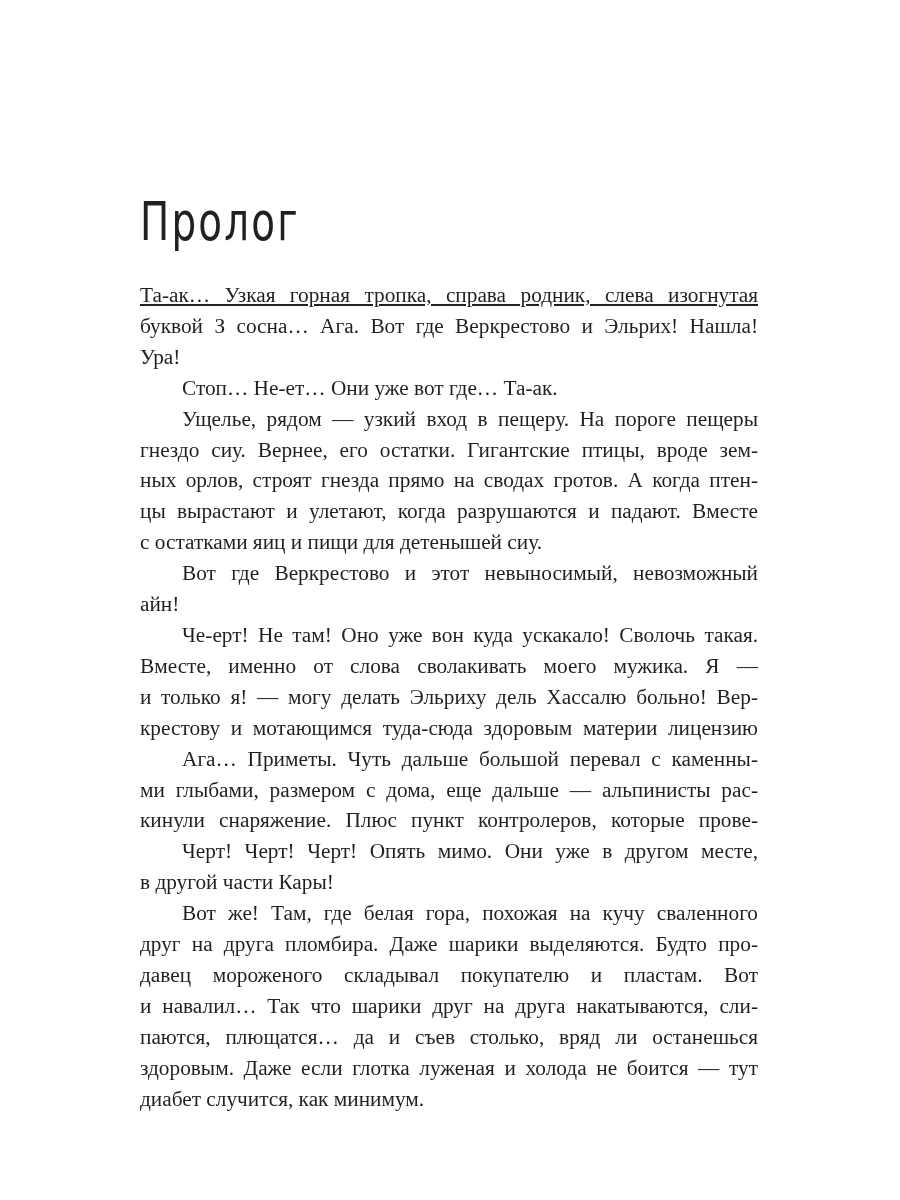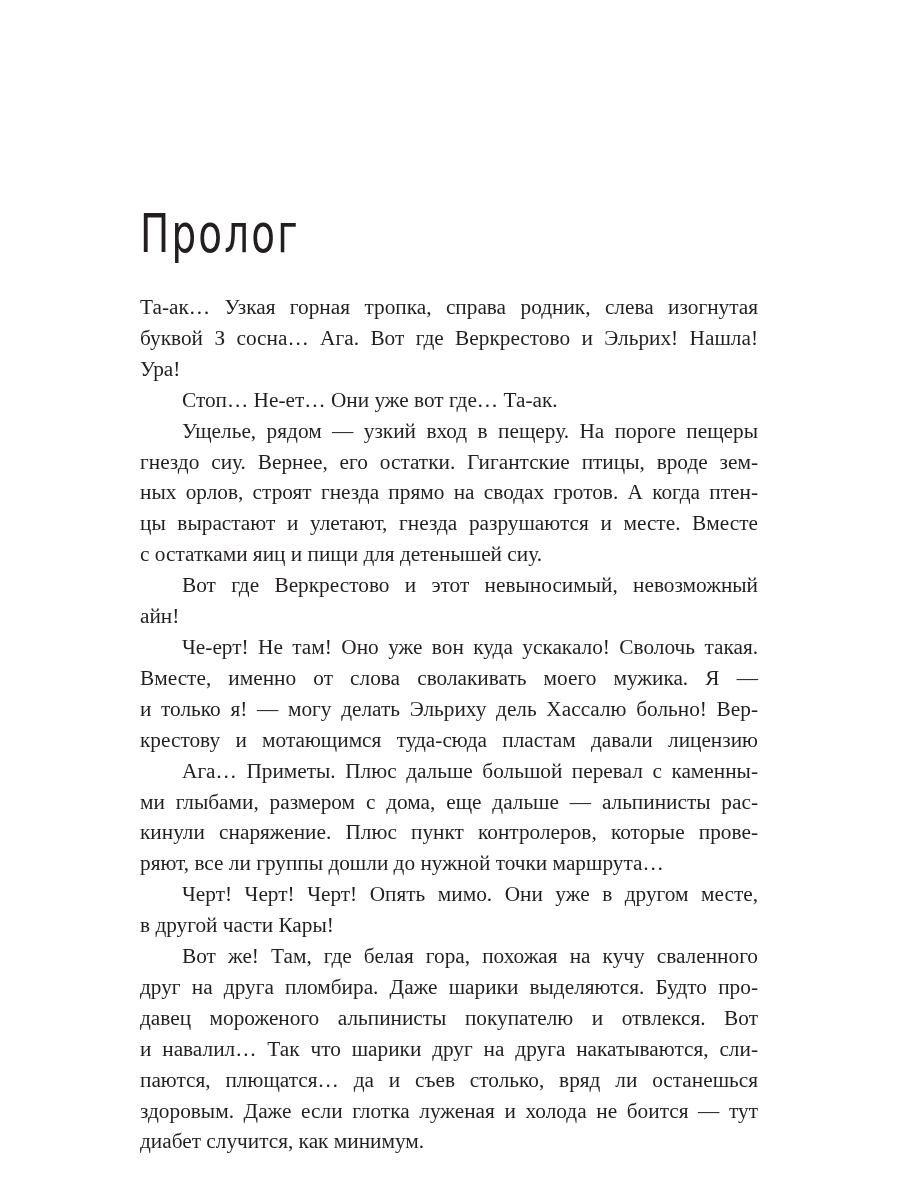--- a/index.html
+++ b/index.html
@@ -4,7 +4,7 @@
 <style>
   html, body { margin: 0; padding: 0; background: #ffffff; }
   body { width: 900px; height: 1200px; position: relative; overflow: hidden; }
-  .page { position: absolute; left: 140px; top: 204px; width: 618px; }
+  .page { position: absolute; left: 140px; top: 192px; width: 618px; }
   .title {
     font-family: "DejaVu Sans", sans-serif;
     font-size: 54px;

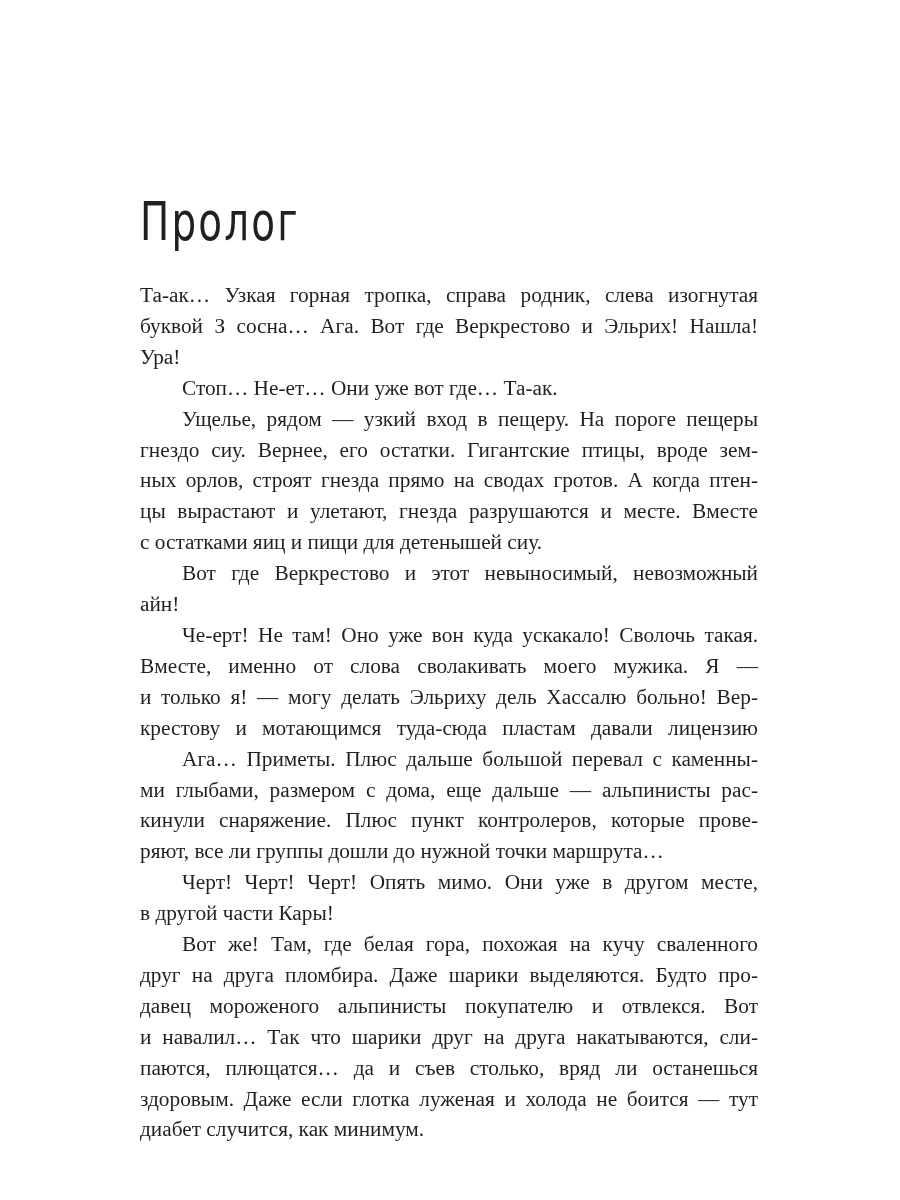--- a/index.html
+++ b/index.html
@@ -32,7 +32,7 @@
   .line { display: block; text-align: justify; text-align-last: justify; white-space: nowrap; }
   .line.last { text-align-last: left; }
   .para .line:first-child { padding-left: 42px; }
-  .para.first .line:first-child { padding-left: 0; }
+  .para.first .line:first-child { padding-left: 0; text-decoration: underline; }
   .para { text-indent: 0; }
 </style>
 </head>

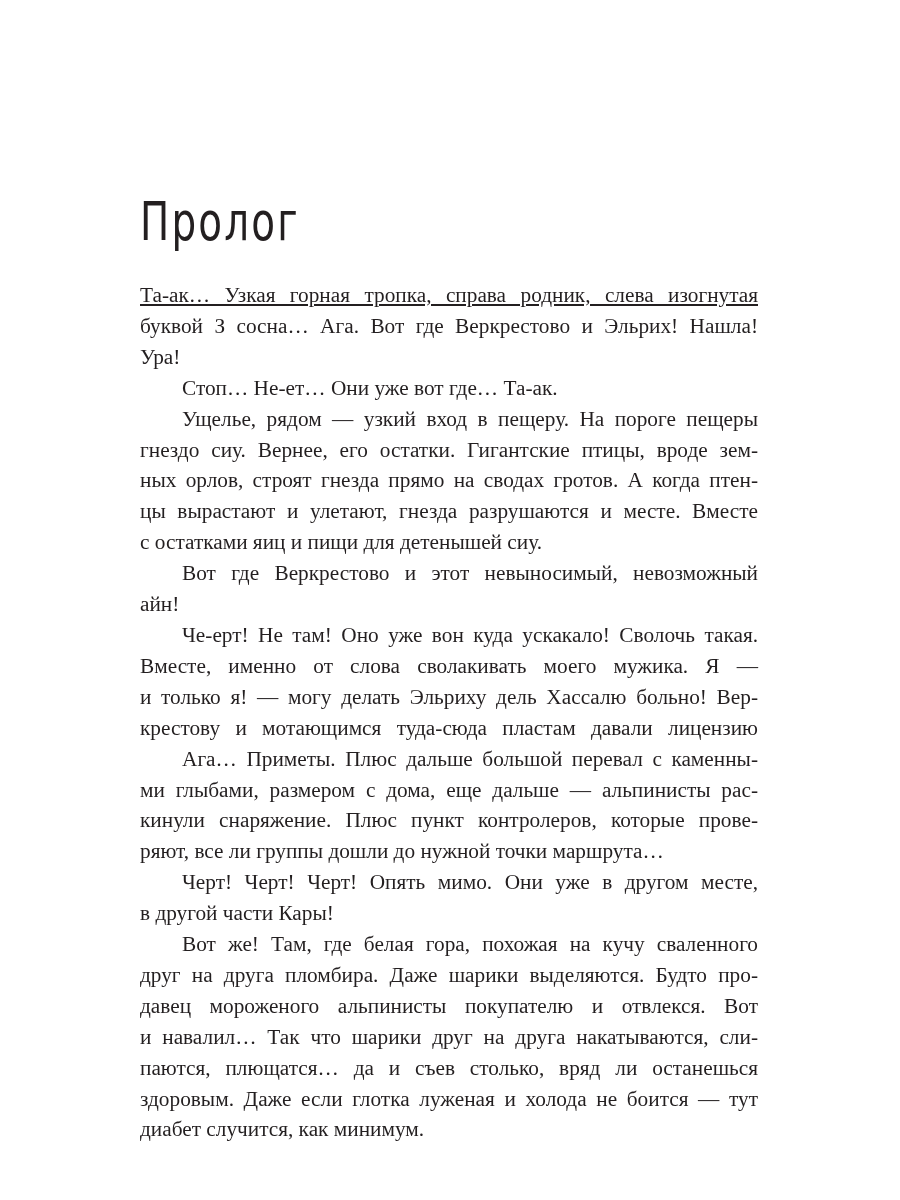--- a/index.html
+++ b/index.html
@@ -53,7 +53,7 @@
         <span class="line">Ущелье, рядом — узкий вход в пещеру. На пороге пещеры</span>
         <span class="line">гнездо сиу. Вернее, его остатки. Гигантские птицы, вроде зем-</span>
         <span class="line">ных орлов, строят гнезда прямо на сводах гротов. А когда птен-</span>
-        <span class="line">цы вырастают и улетают, гнезда разрушаются и месте. Вместе</span>
+        <span class="line">цы вырастают и улетают, когда разрушаются и падают. Вместе</span>
         <span class="line last">с остатками яиц и пищи для детенышей сиу.</span>
       </p>
       <p class="para">

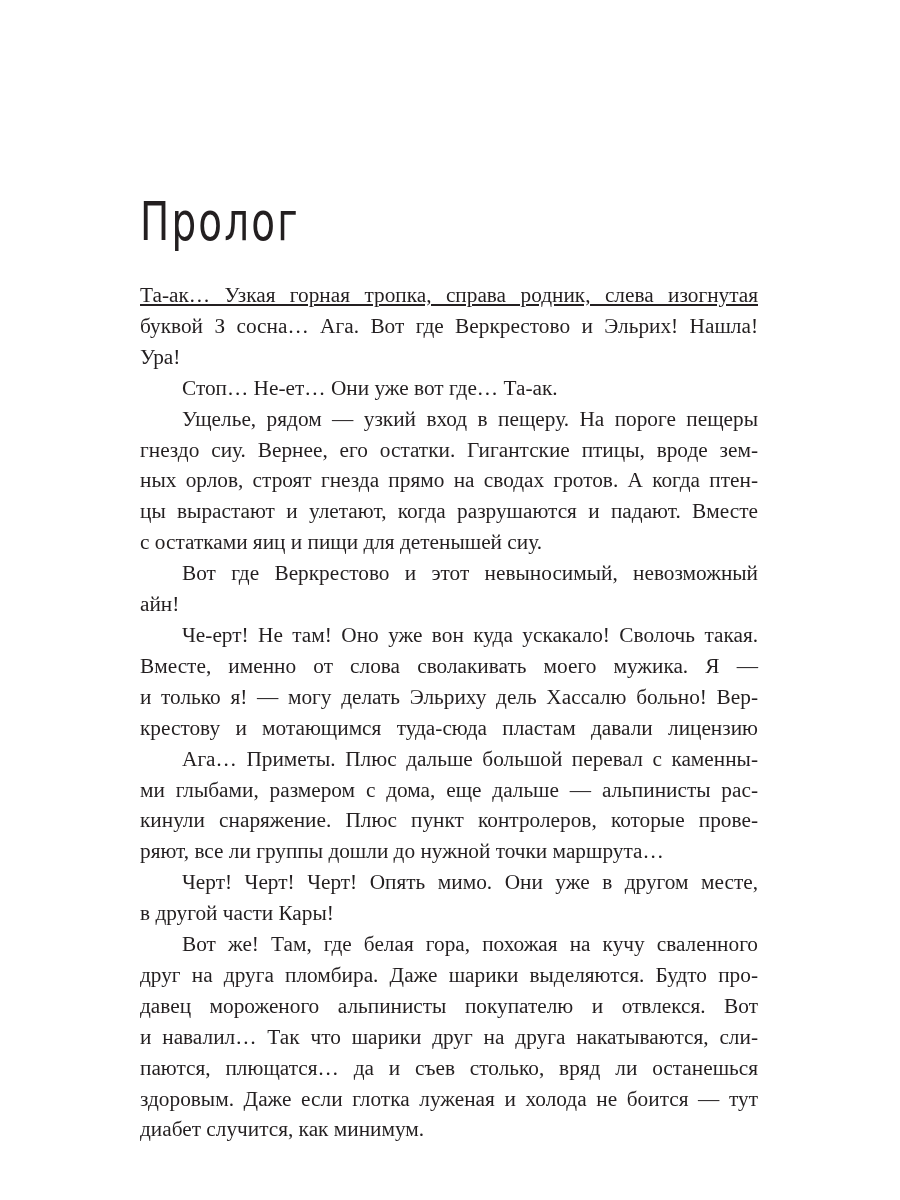--- a/index.html
+++ b/index.html
@@ -64,7 +64,7 @@
         <span class="line">Че-ерт! Не там! Оно уже вон куда ускакало! Сволочь такая.</span>
         <span class="line">Вместе, именно от слова сволакивать моего мужика. Я —</span>
         <span class="line">и только я! — могу делать Эльриху дель Хассалю больно! Вер-</span>
-        <span class="line">крестову и мотающимся туда-сюда пластам давали лицензию</span>
+        <span class="line">крестову и мотающимся туда-сюда здоровым материи лицензию</span>
       </p>
       <p class="para">
         <span class="line">Ага… Приметы. Плюс дальше большой перевал с каменны-</span>

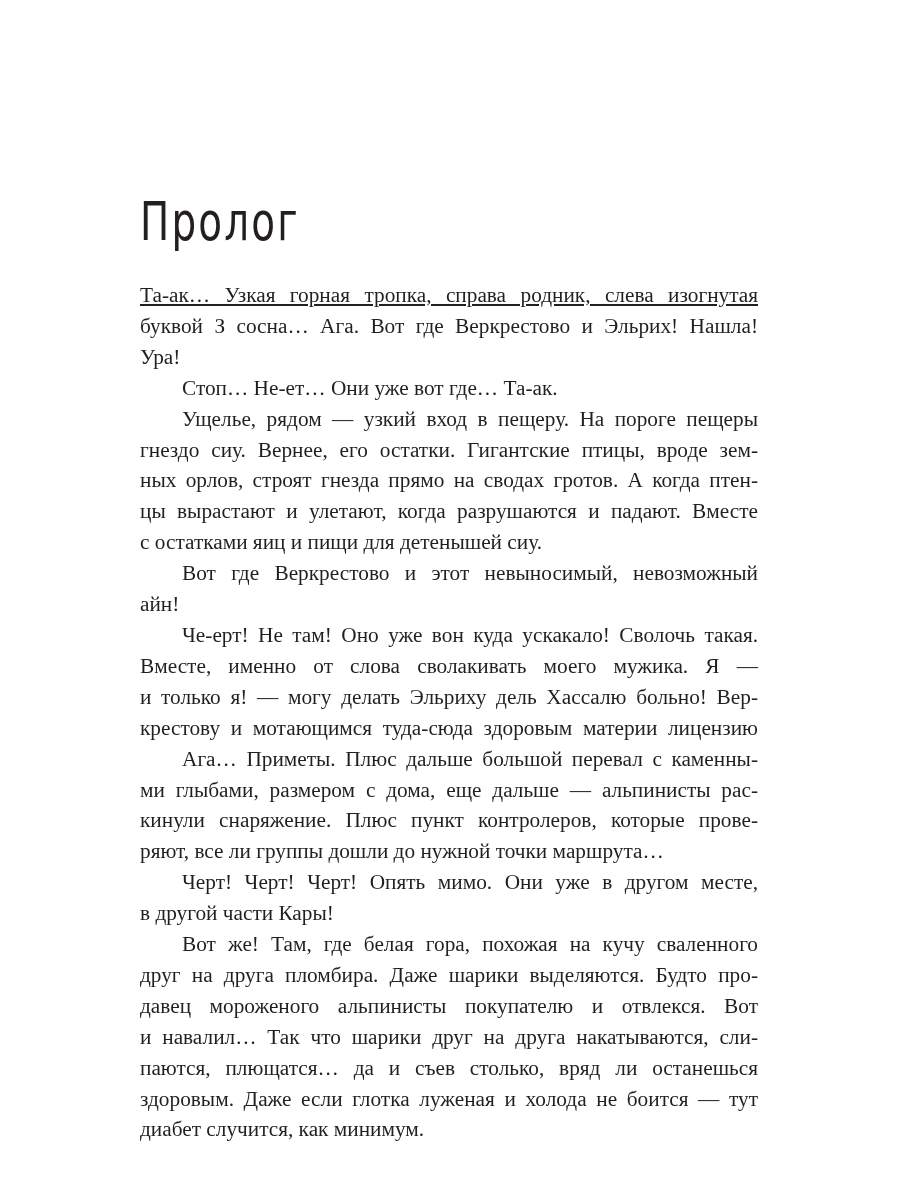--- a/index.html
+++ b/index.html
@@ -67,7 +67,7 @@
         <span class="line">крестову и мотающимся туда-сюда здоровым материи лицензию</span>
       </p>
       <p class="para">
-        <span class="line">Ага… Приметы. Плюс дальше большой перевал с каменны-</span>
+        <span class="line">Ага… Приметы. Чуть дальше большой перевал с каменны-</span>
         <span class="line">ми глыбами, размером с дома, еще дальше — альпинисты рас-</span>
         <span class="line">кинули снаряжение. Плюс пункт контролеров, которые прове-</span>
         <span class="line last">ряют, все ли группы дошли до нужной точки маршрута…</span>

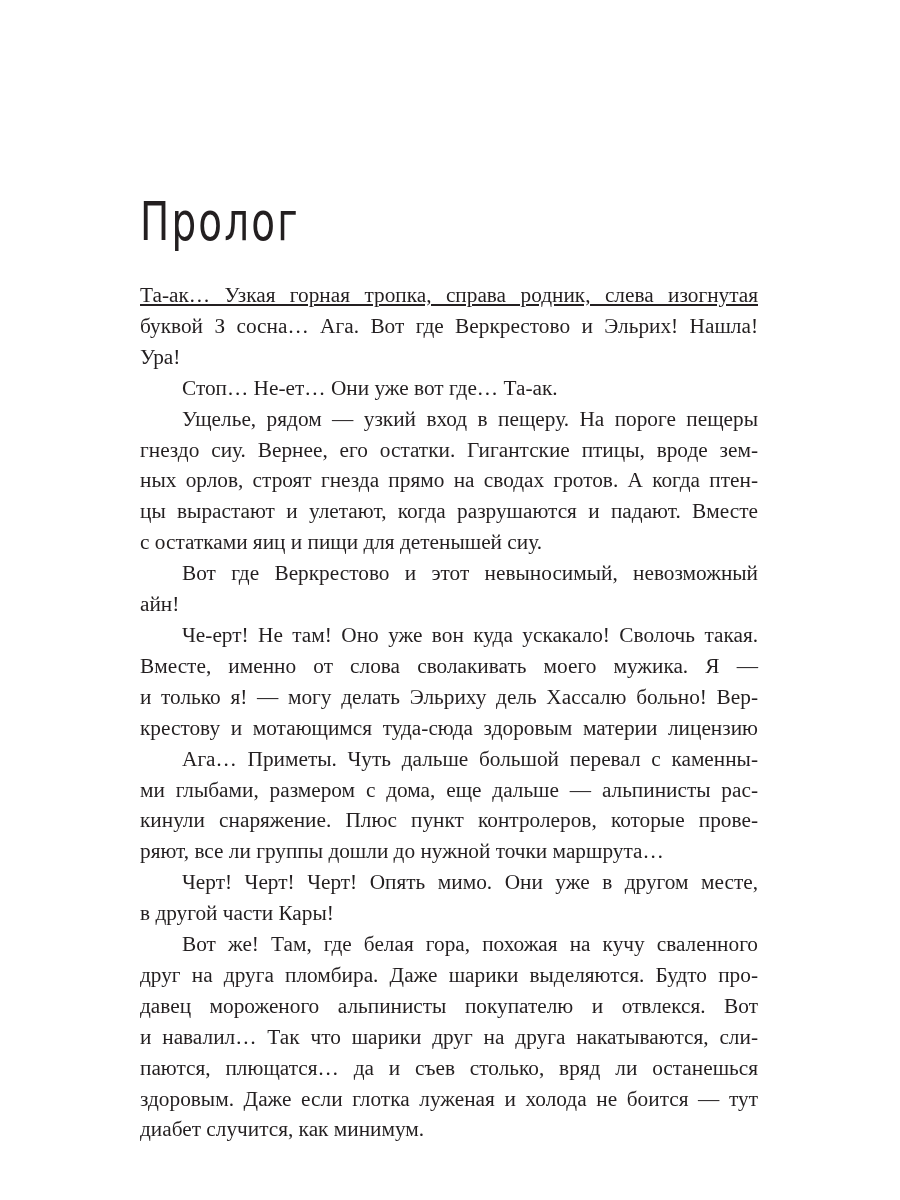--- a/index.html
+++ b/index.html
@@ -70,7 +70,6 @@
         <span class="line">Ага… Приметы. Чуть дальше большой перевал с каменны-</span>
         <span class="line">ми глыбами, размером с дома, еще дальше — альпинисты рас-</span>
         <span class="line">кинули снаряжение. Плюс пункт контролеров, которые прове-</span>
-        <span class="line last">ряют, все ли группы дошли до нужной точки маршрута…</span>
       </p>
       <p class="para">
         <span class="line">Черт! Черт! Черт! Опять мимо. Они уже в другом месте,</span>

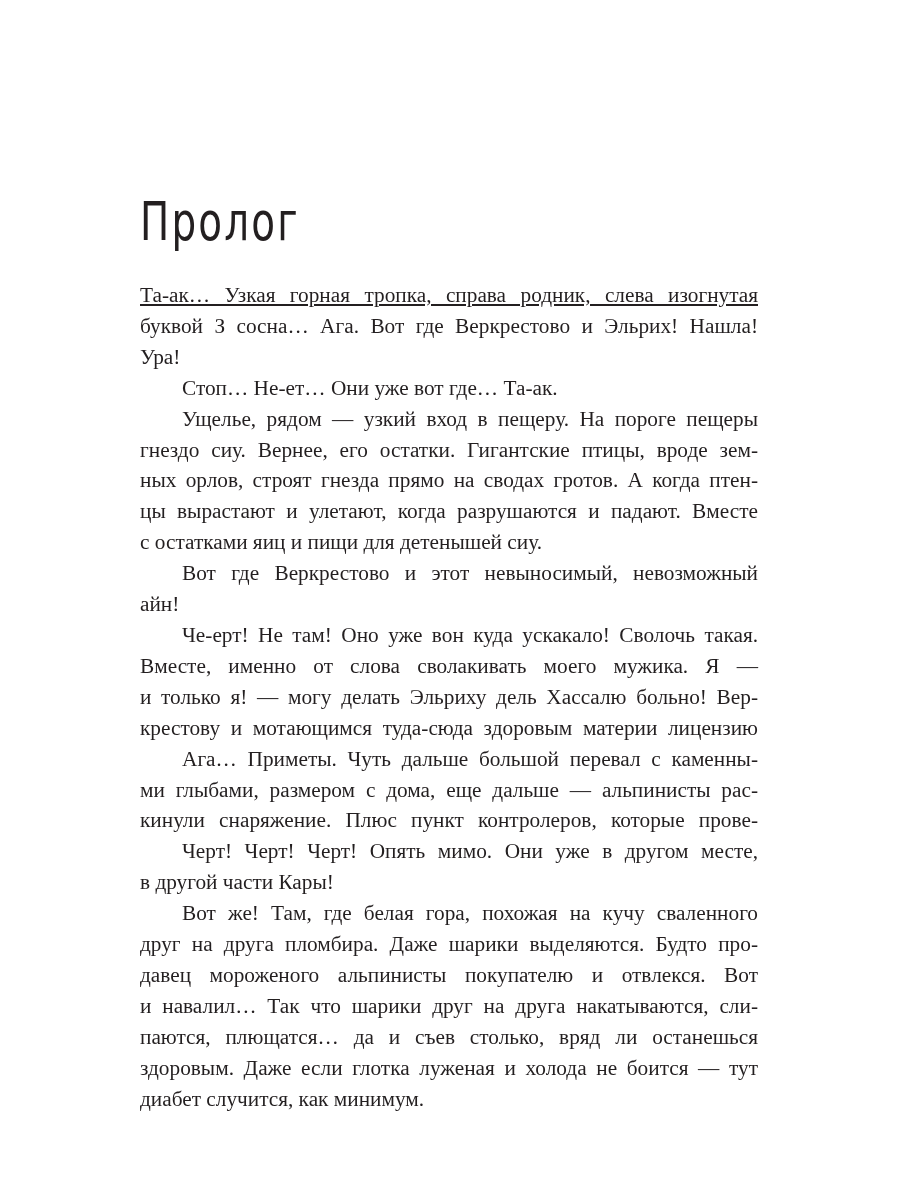--- a/index.html
+++ b/index.html
@@ -78,7 +78,7 @@
       <p class="para">
         <span class="line">Вот же! Там, где белая гора, похожая на кучу сваленного</span>
         <span class="line">друг на друга пломбира. Даже шарики выделяются. Будто про-</span>
-        <span class="line">давец мороженого альпинисты покупателю и отвлекся. Вот</span>
+        <span class="line">давец мороженого складывал покупателю и пластам. Вот</span>
         <span class="line">и навалил… Так что шарики друг на друга накатываются, сли-</span>
         <span class="line">паются, плющатся… да и съев столько, вряд ли останешься</span>
         <span class="line">здоровым. Даже если глотка луженая и холода не боится — тут</span>

